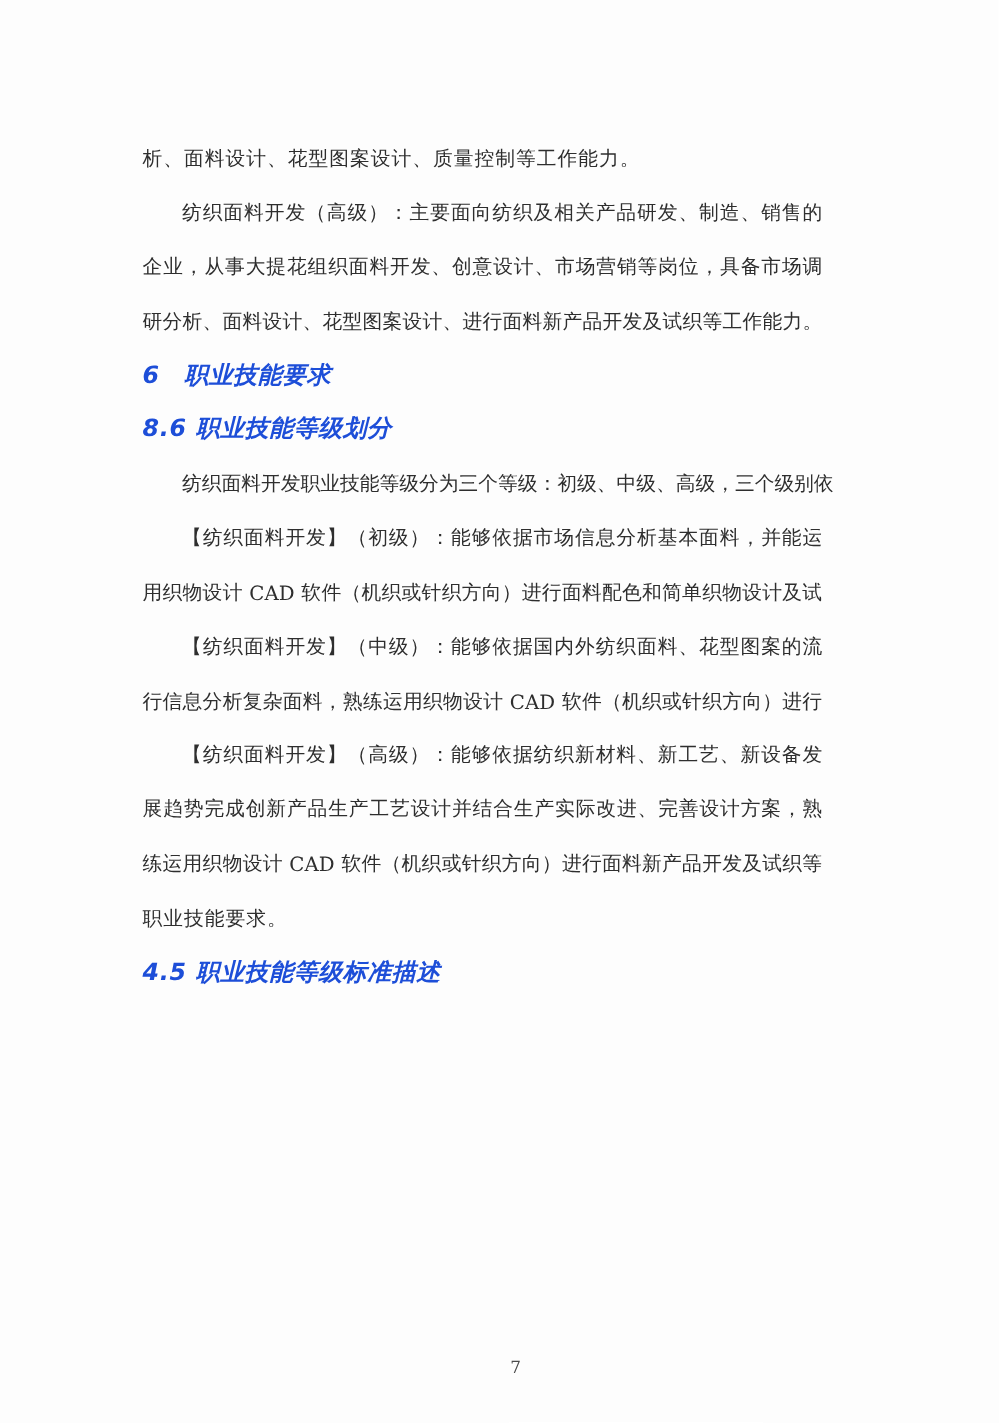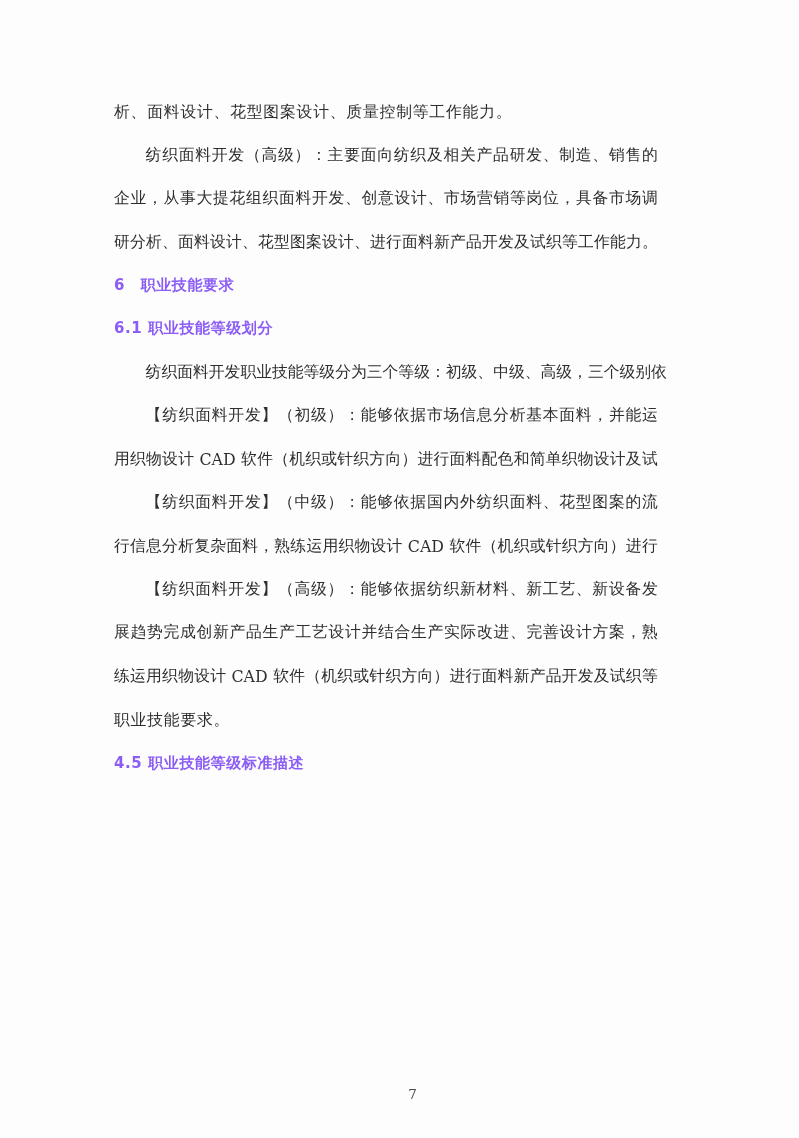--- a/index.html
+++ b/index.html
@@ -15,7 +15,7 @@
   .text-block {
     position: absolute;
     left: 114px;
-    top: 90px;
+    top: 105px;
     width: 544px;
   }
   .line {

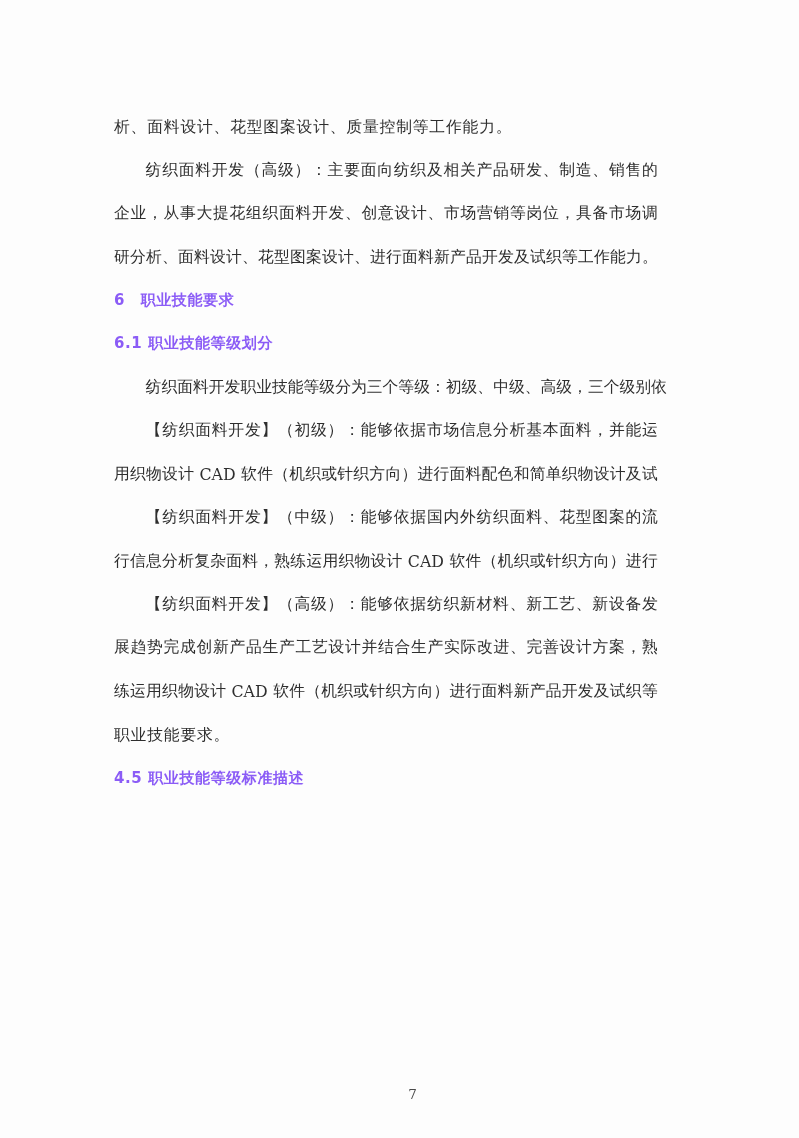--- a/index.html
+++ b/index.html
@@ -36,9 +36,10 @@
   .heading {
     font-family: "DejaVu Sans", "Liberation Sans", sans-serif;
     font-weight: bold;
-    font-size: 15px;
-    color: #8b5cf6;
+    font-size: 19px;
+    color: #1d4ed8;
     letter-spacing: 0.6px;
+    font-style: italic;
   }
   .footer {
     position: absolute;

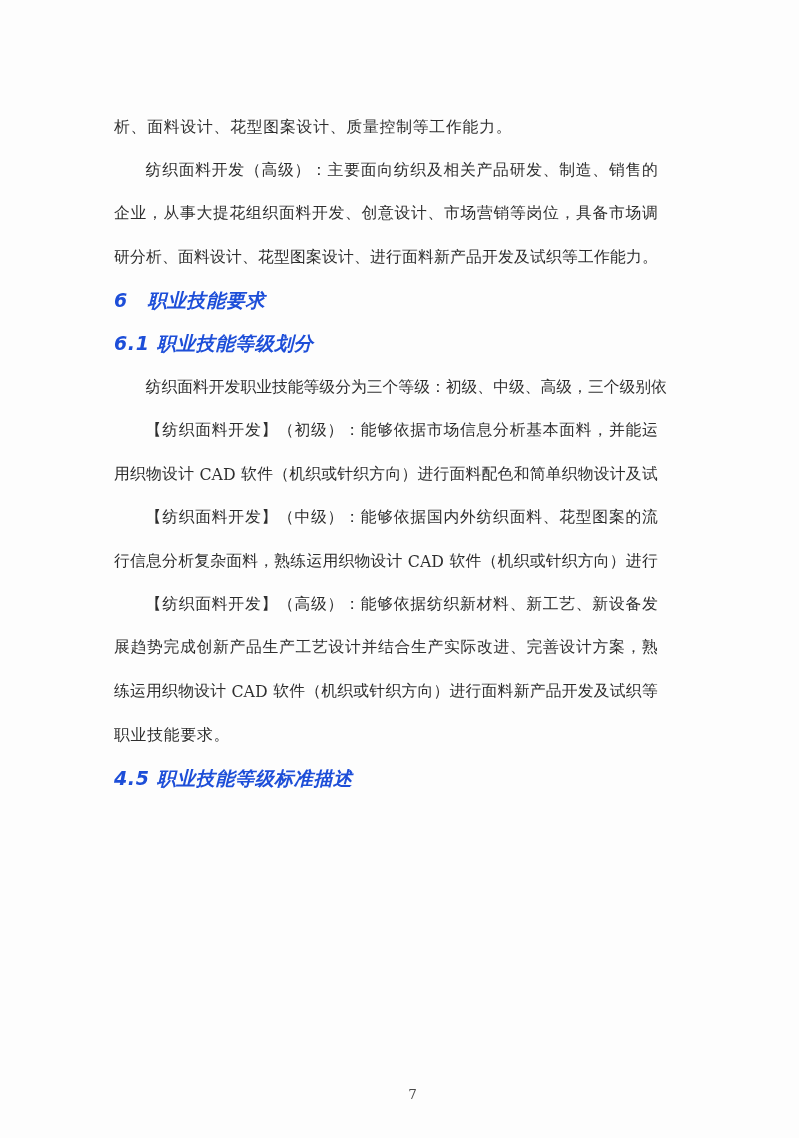--- a/index.html
+++ b/index.html
@@ -167,7 +167,7 @@
       </div>
 
     <div class="line heading">6　职业技能要求</div>
-    <div class="line heading">6.1 职业技能等级划分</div>
+    <div class="line heading">8.6 职业技能等级划分</div>
 
     <div class="line justify indent">
         <span>纺</span>

